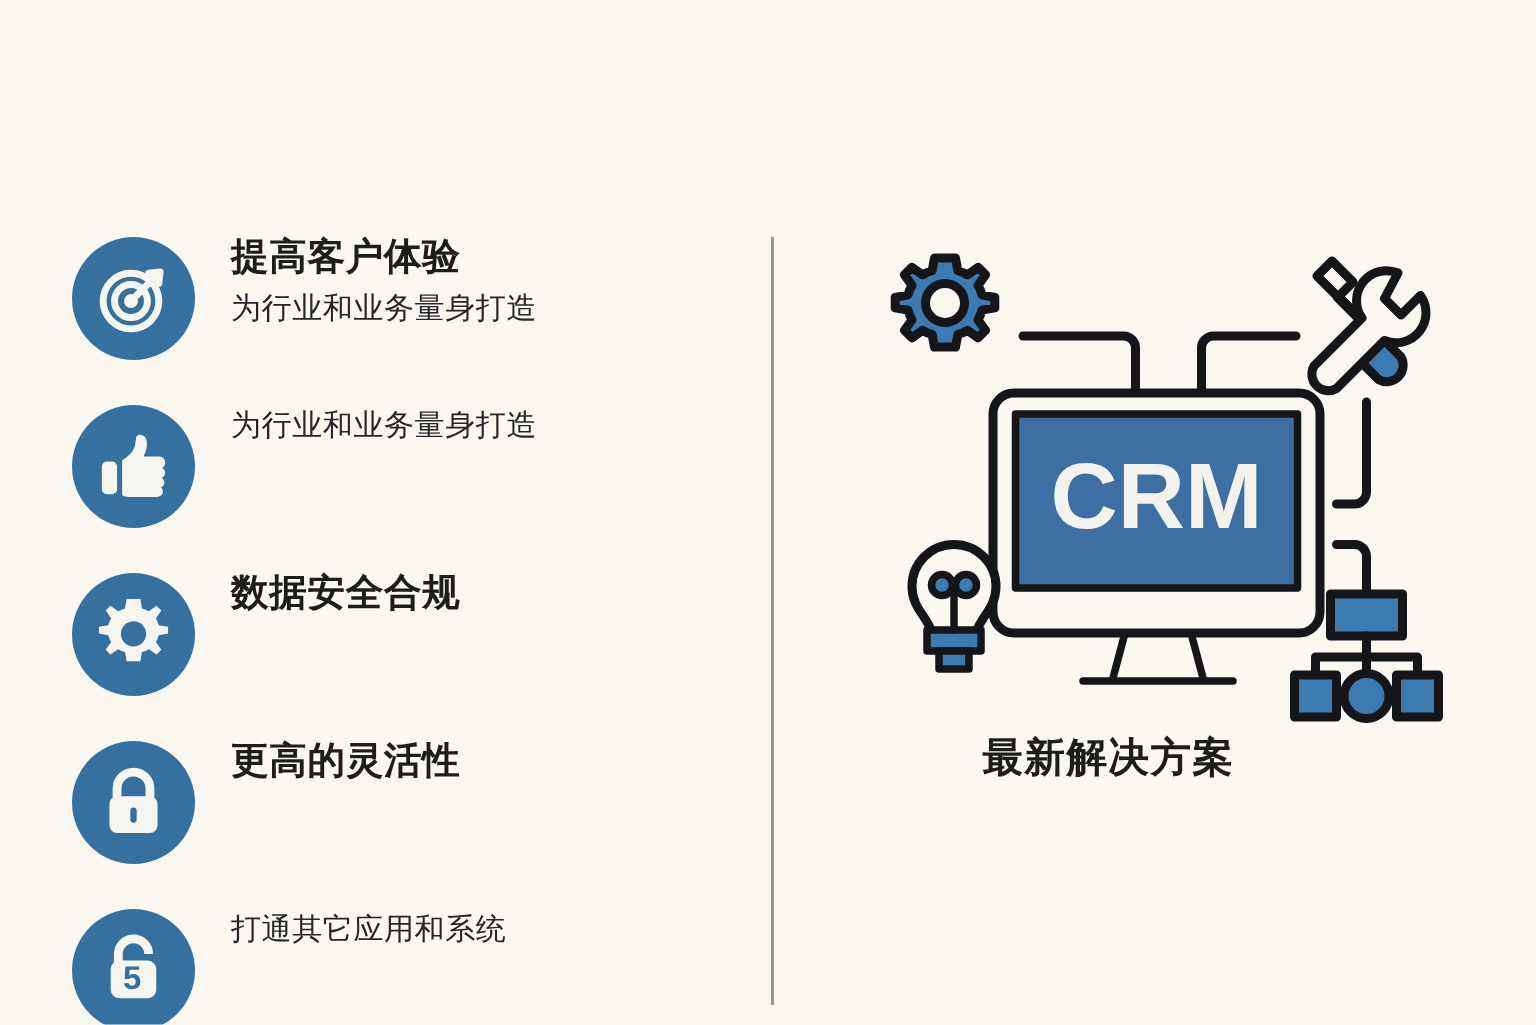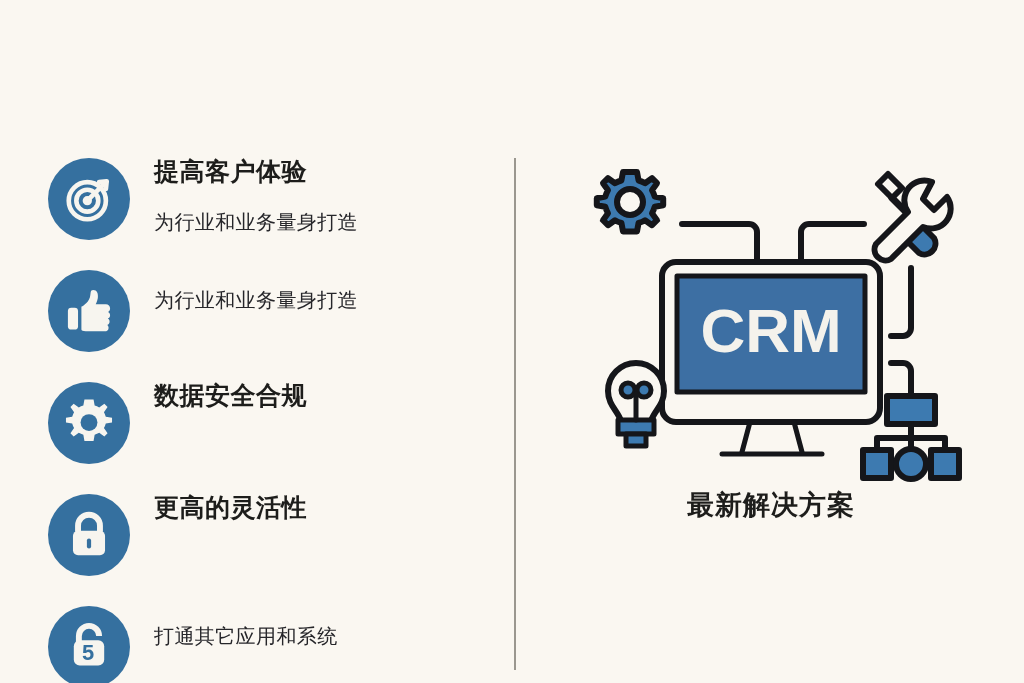--- a/index.html
+++ b/index.html
@@ -96,7 +96,7 @@
     color: #26262a;
     letter-spacing: 0.4px;
     white-space: nowrap;
-    margin-top: 19px;
+    margin-top: 3px;
   }
 
   

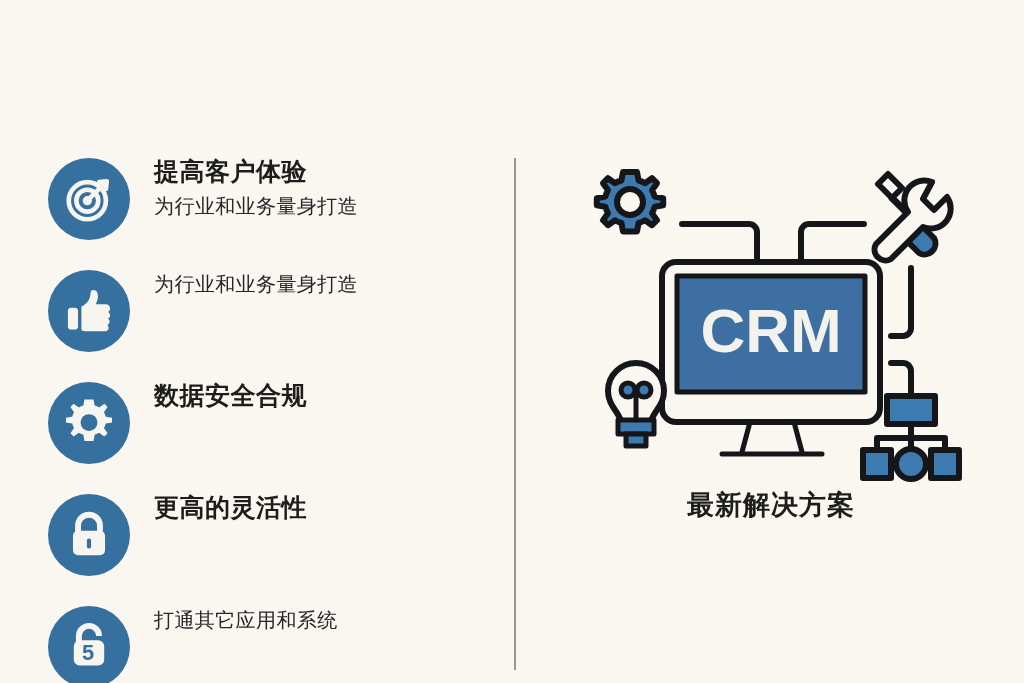--- a/index.html
+++ b/index.html
@@ -114,7 +114,7 @@
   }
   .illus-caption {
     position: absolute;
-    left: 540px;
+    left: 508px;
     top: 487px;
     width: 462px;
     text-align: center;

